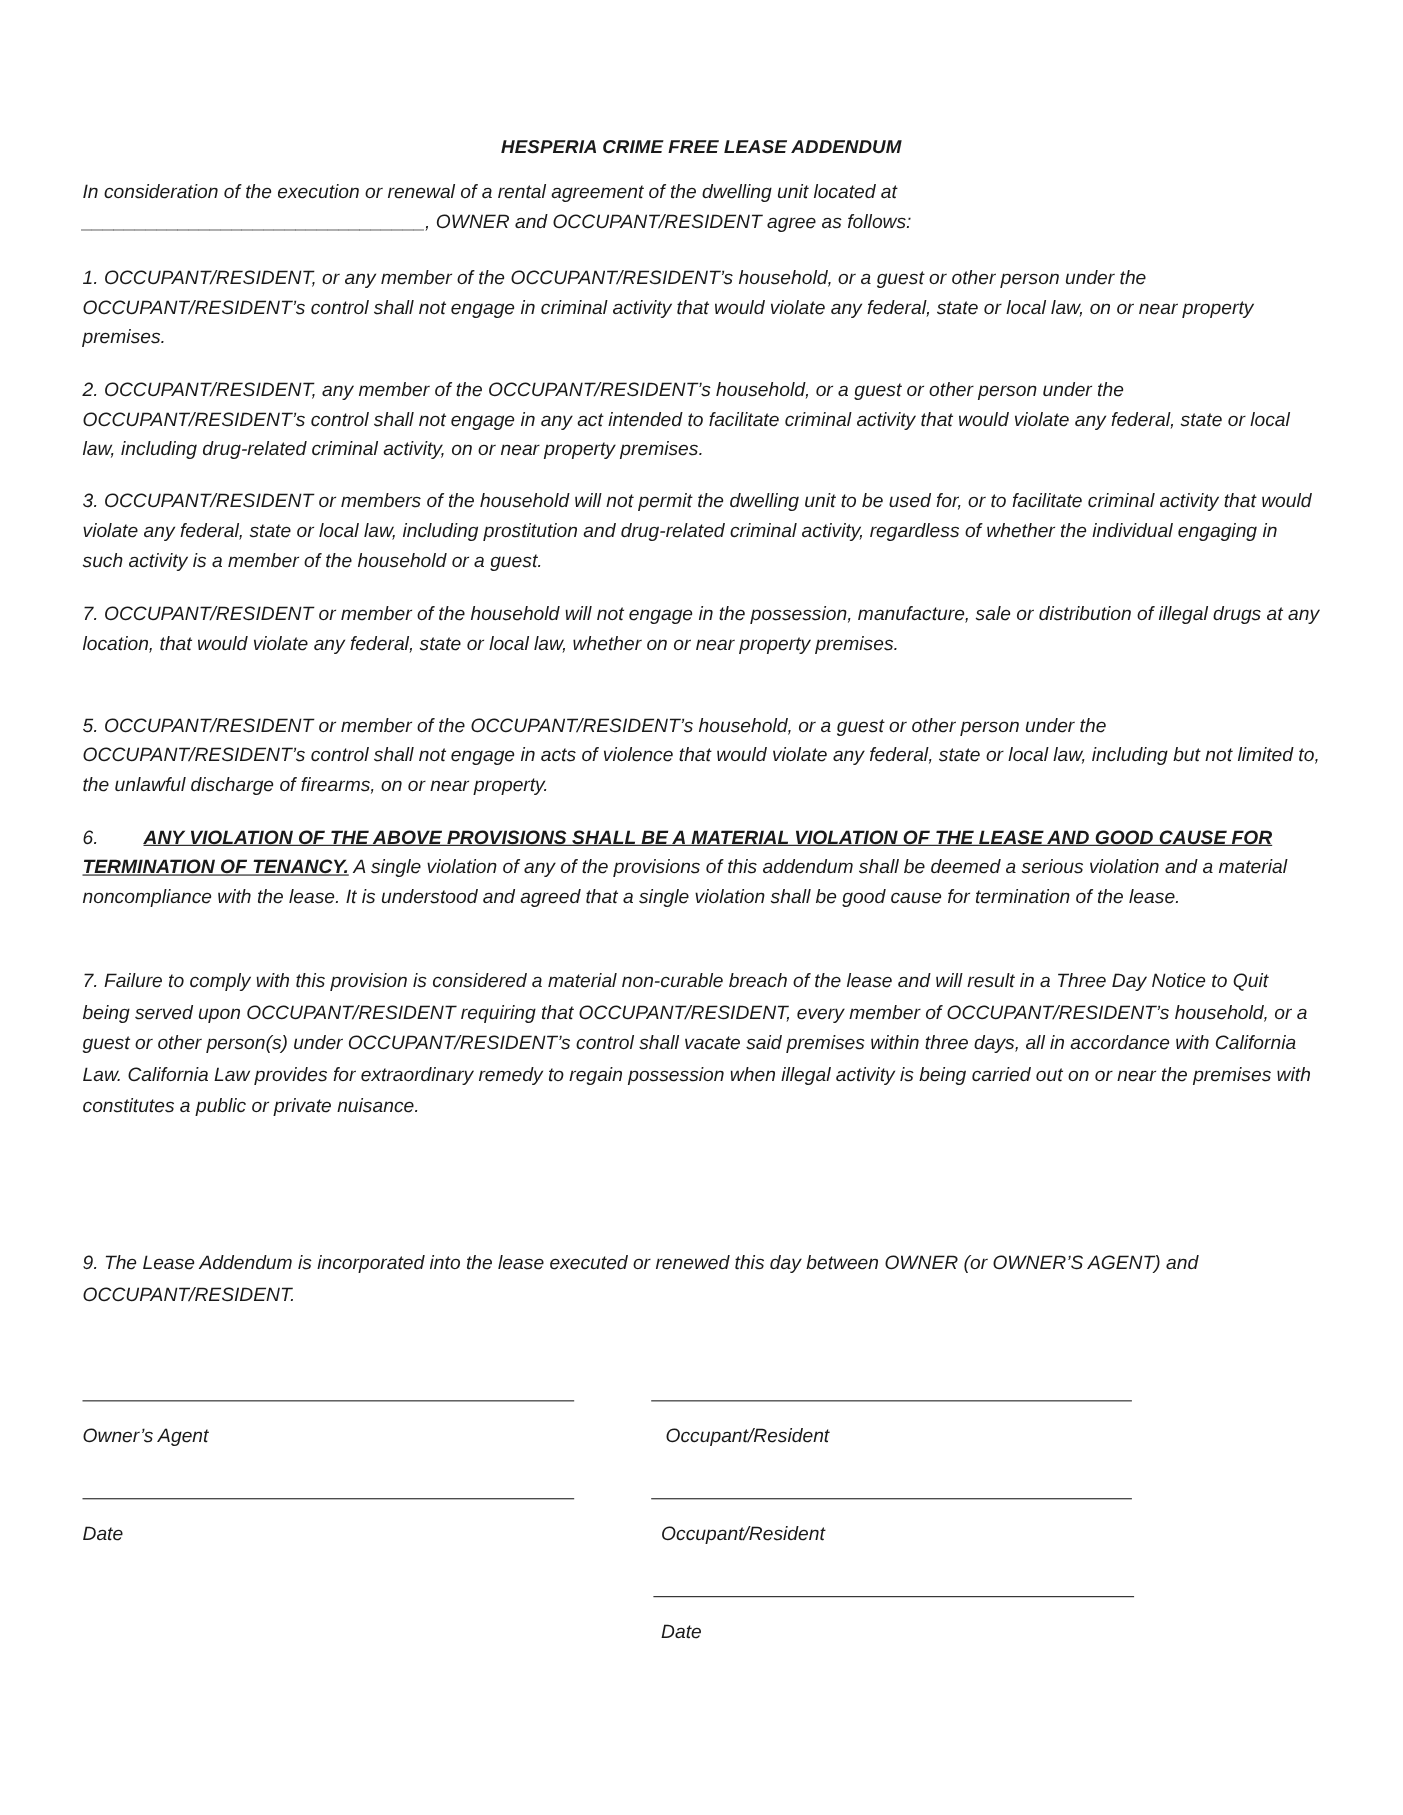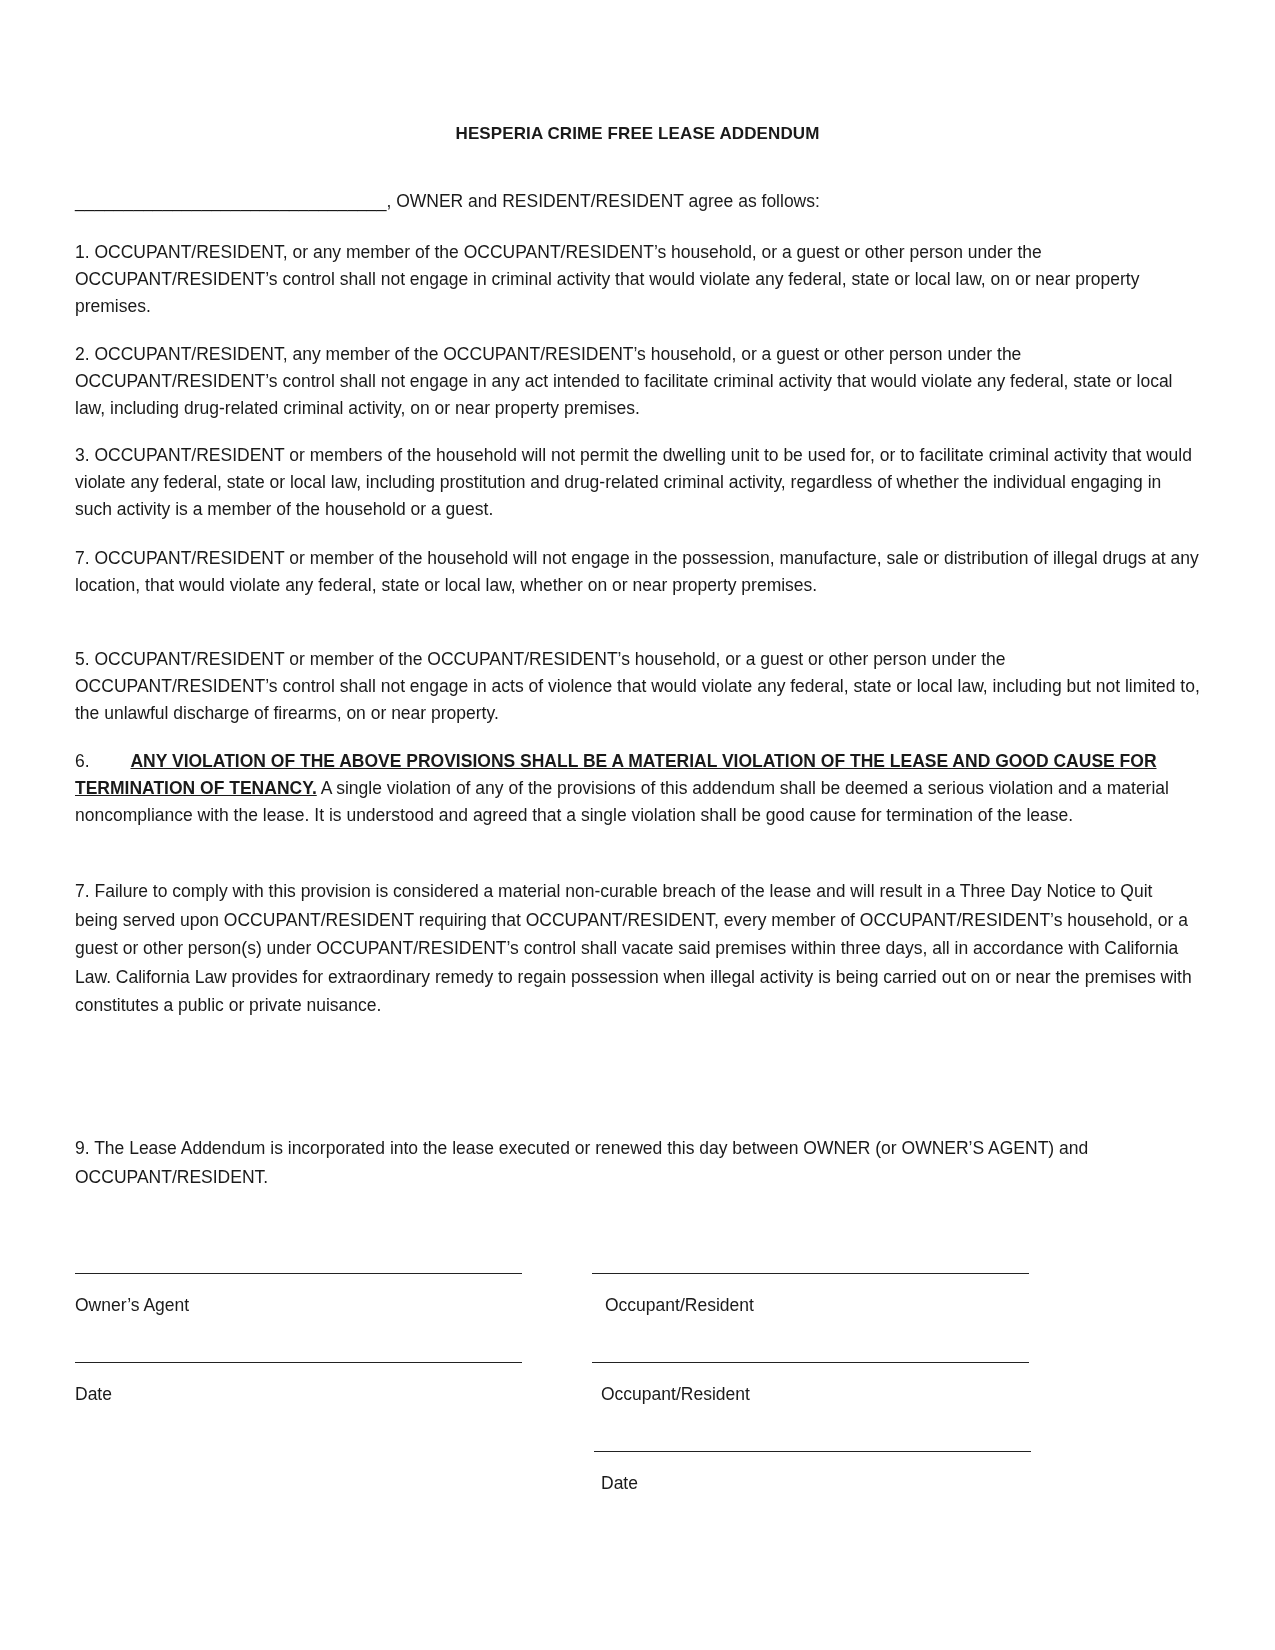--- a/index.html
+++ b/index.html
@@ -5,7 +5,7 @@
   html, body { margin: 0; padding: 0; background: #ffffff; }
   body { width: 1275px; height: 1650px; position: relative; overflow: hidden;
          font-family: "Liberation Sans", sans-serif; color: #1a1a1a; }
-  .page { position: absolute; left: 0; top: 0; width: 1145px; height: 1650px; }
+  .page { position: absolute; left: 0; top: 0; width: 1145px; height: 1650px; font-style: italic; }
   .title { position: absolute; top: 124px; left: 0; width: 1275px; text-align: center;
            font-weight: bold; font-size: 17px; letter-spacing: 0.1px; }
   .para { position: absolute; left: 75px; width: 1125px; font-size: 17.5px; line-height: 27px; margin: 0; }

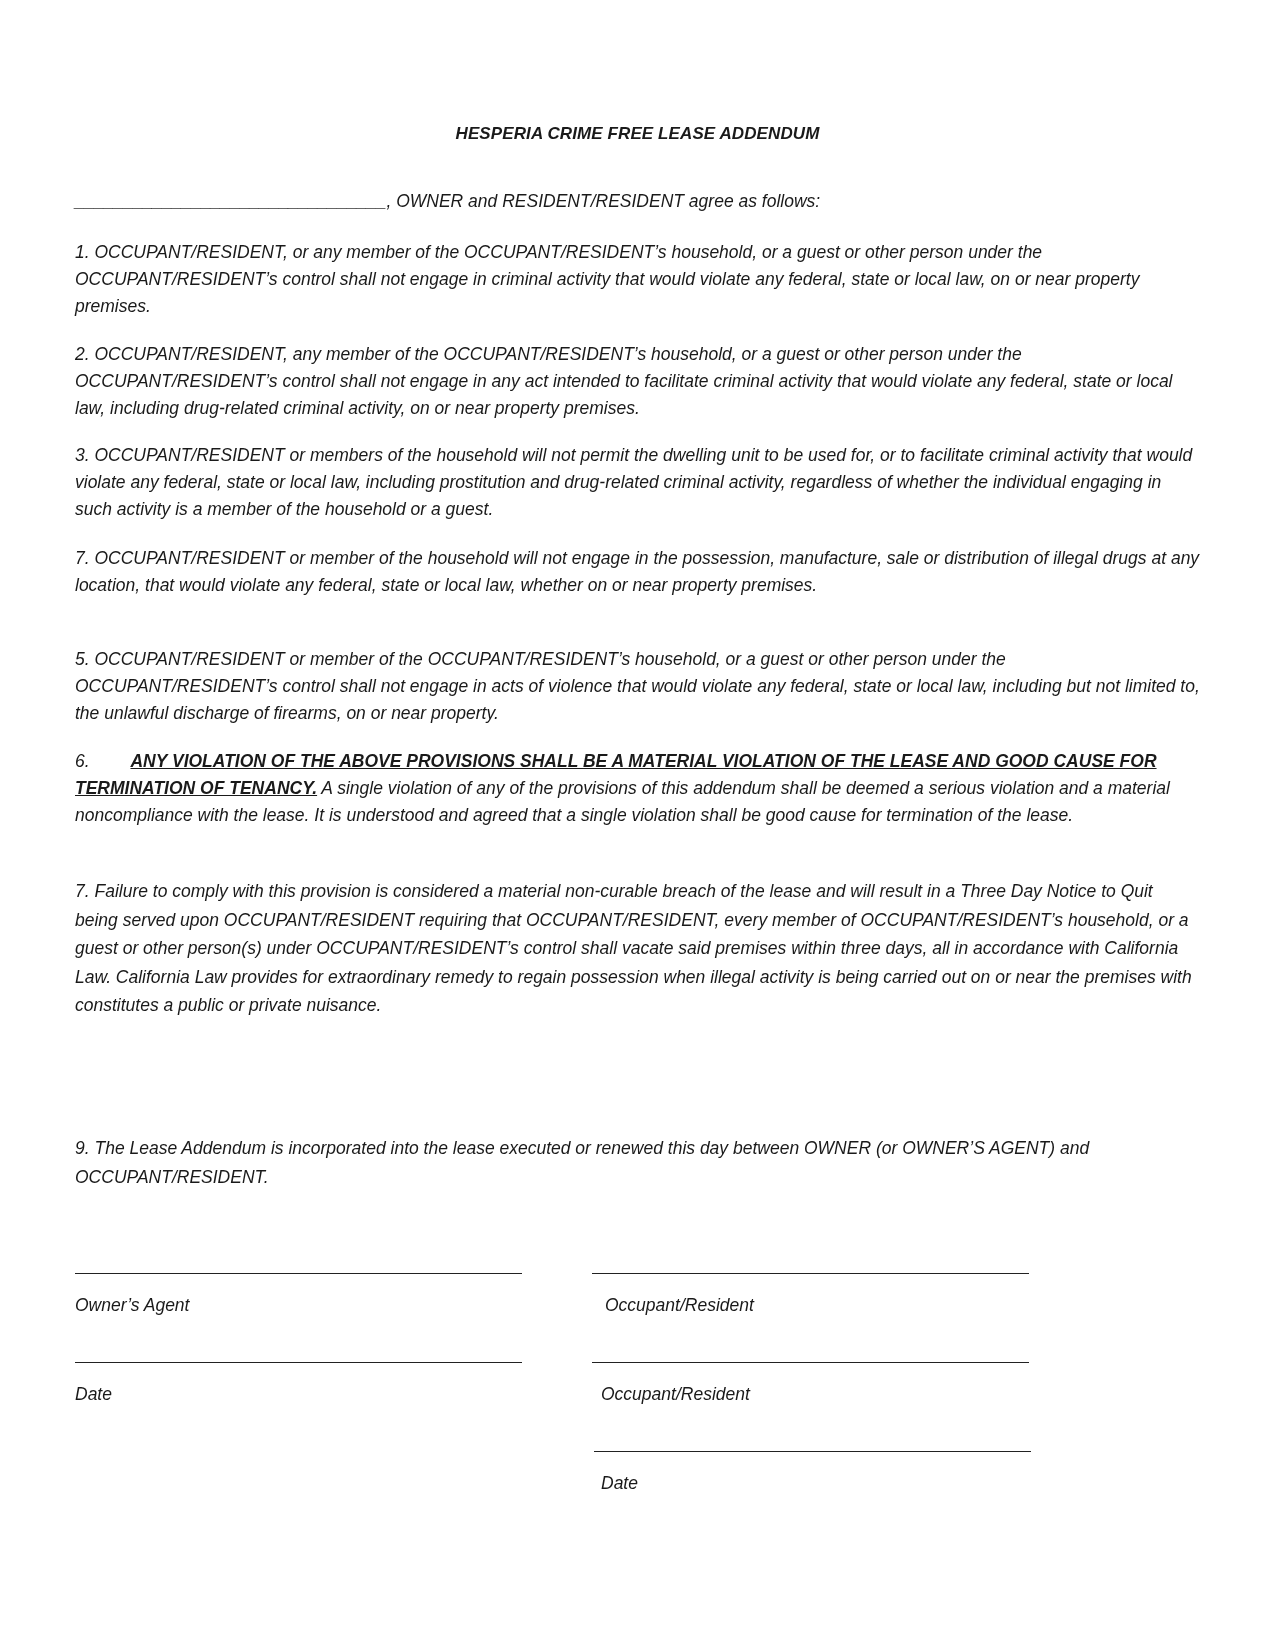--- a/index.html
+++ b/index.html
@@ -20,7 +20,7 @@
   <div class="title">HESPERIA CRIME FREE LEASE ADDENDUM</div>
 
   <p class="para" style="top:161px;">
-    <br>
+    <span>In consideration of the execution or renewal of a rental agreement of the dwelling unit located at</span><br>
     <span>________________________________</span><span>, OWNER and RESIDENT/RESIDENT agree as follows:</span>
   </p>
 

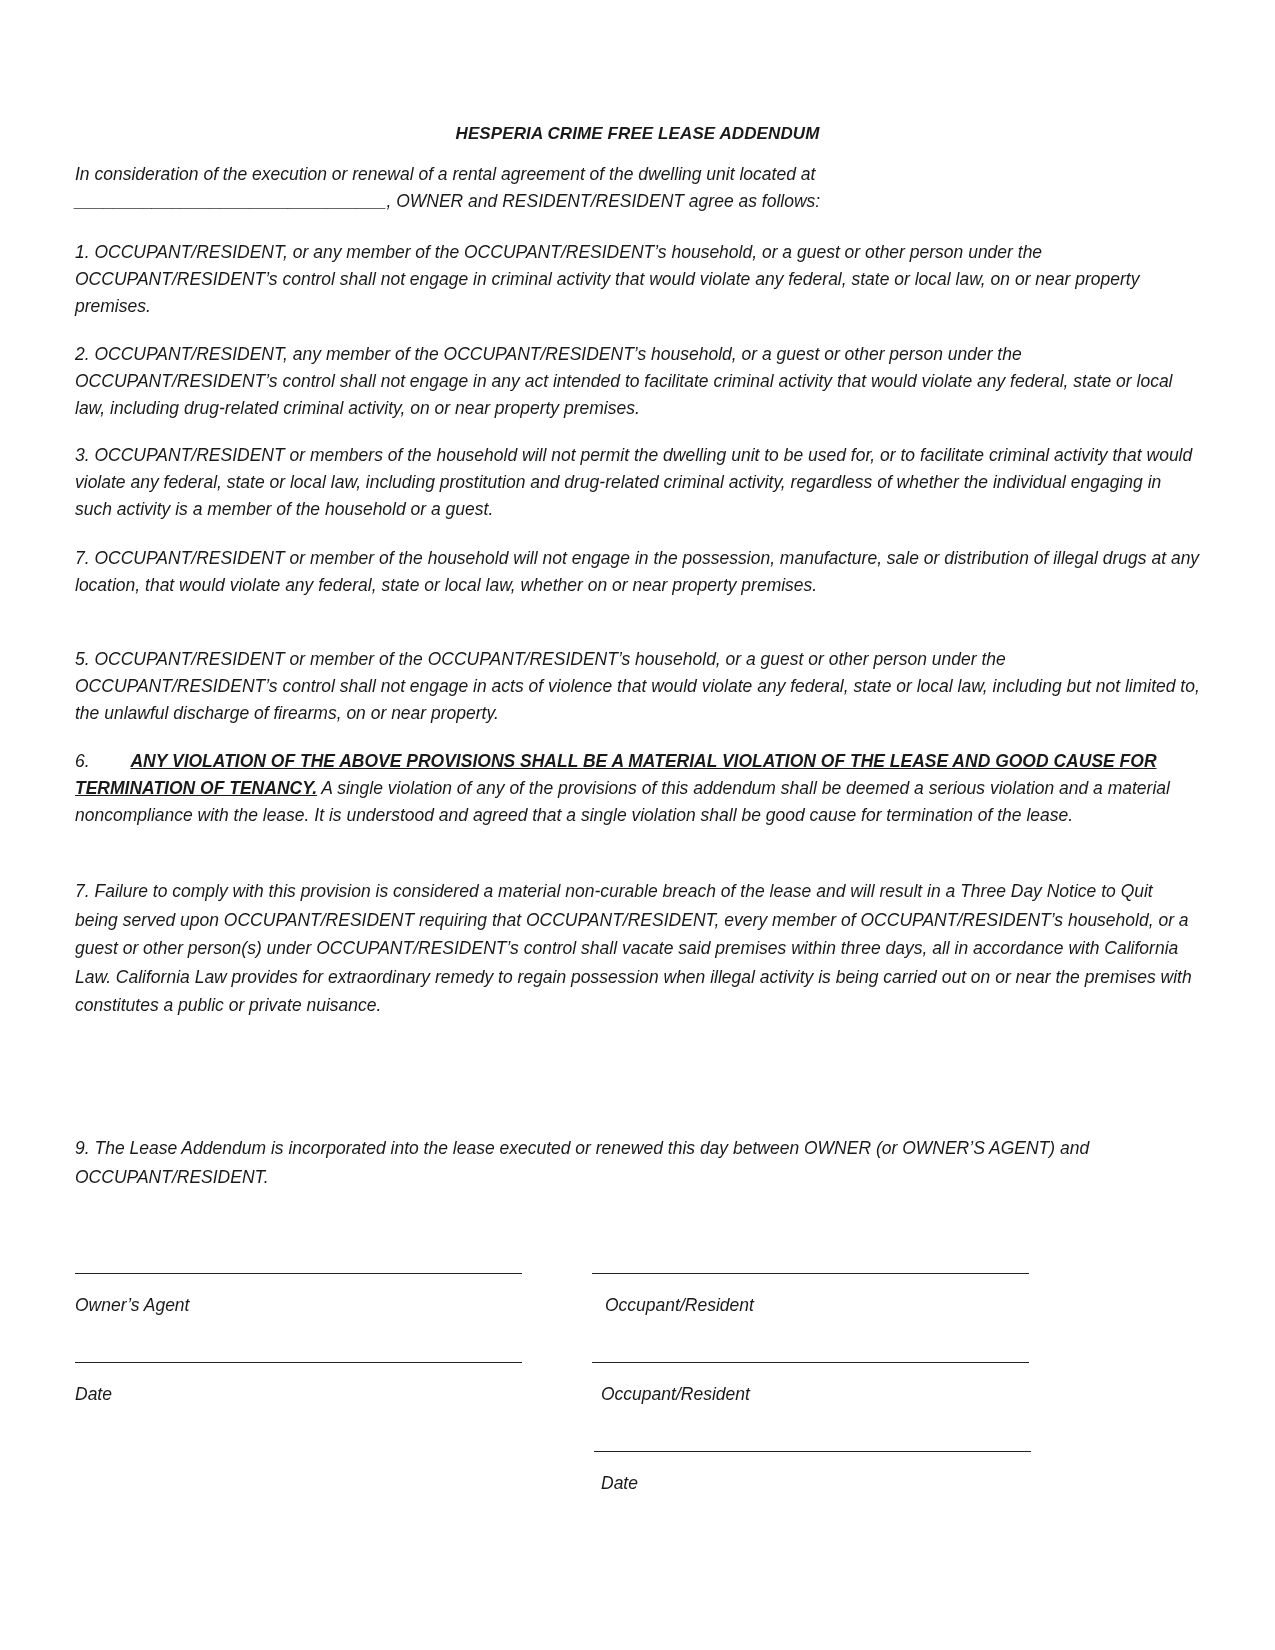--- a/index.html
+++ b/index.html
@@ -21,7 +21,7 @@
 
   <p class="para" style="top:161px;">
     <span>In consideration of the execution or renewal of a rental agreement of the dwelling unit located at</span><br>
-    <span>________________________________</span><span>, OWNER and RESIDENT/RESIDENT agree as follows:</span>
+    <span>________________________________</span><span>, OWNER and OCCUPANT/RESIDENT agree as follows:</span>
   </p>
 
   <p class="para" style="top:239px;">1. OCCUPANT/RESIDENT, or any member of the OCCUPANT/RESIDENT’s household, or a guest or other person under the OCCUPANT/RESIDENT’s control shall not engage in criminal activity that would violate any federal, state or local law, on or near property premises.</p>

